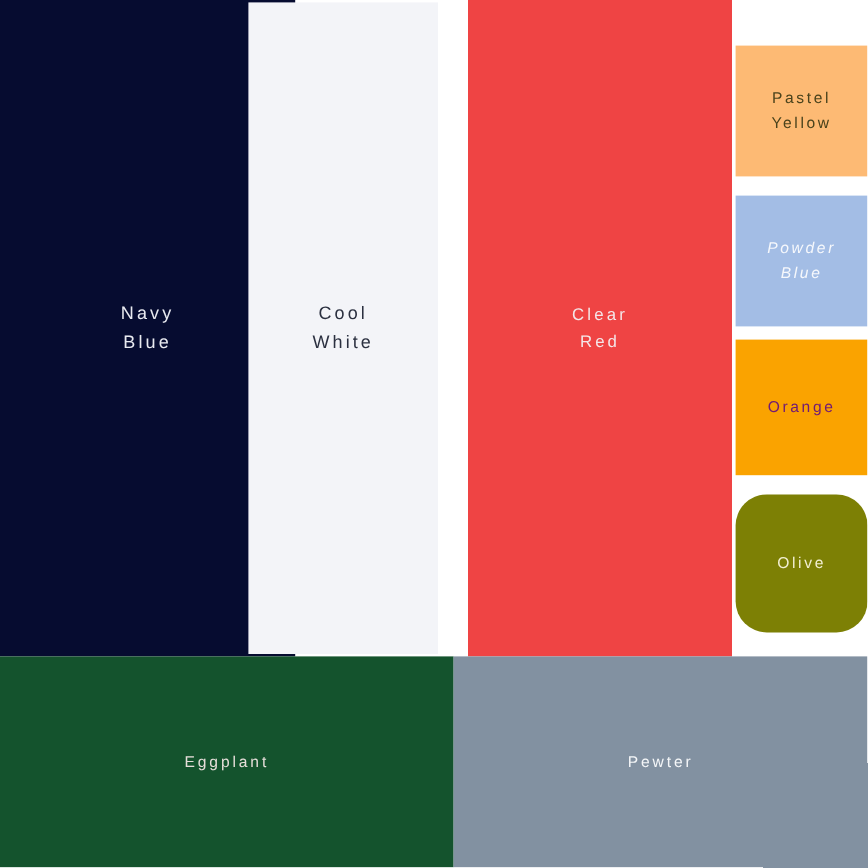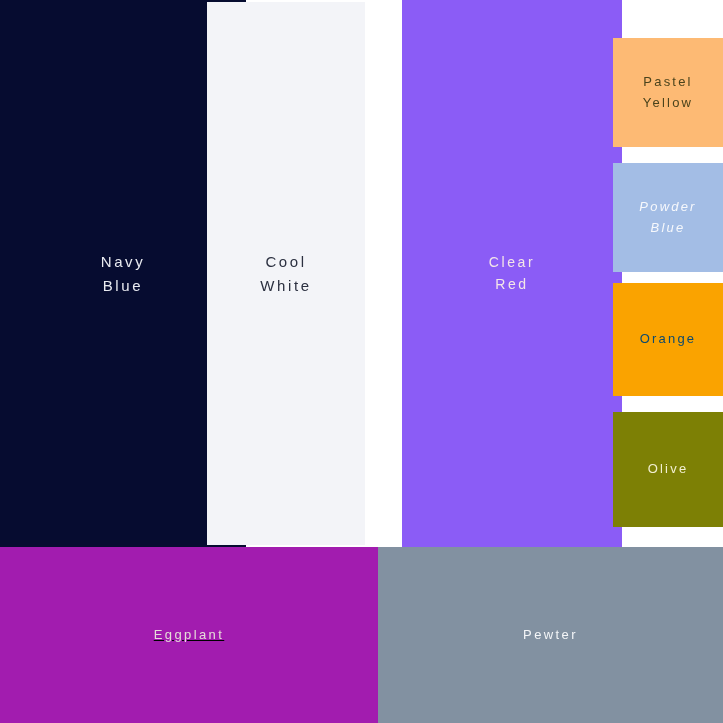--- a/index.html
+++ b/index.html
@@ -108,7 +108,7 @@
 White</span>
   </div>
 
-  <div class="swatch" id="swatch-clear-red" style="background-color: #8b5cf6; margin-left: 12px;">
+  <div class="swatch" id="swatch-clear-red" style="background-color: #ef4444;">
     <span class="swatch-label" style="color: rgb(244, 230, 232);">Clear
 Red</span>
   </div>

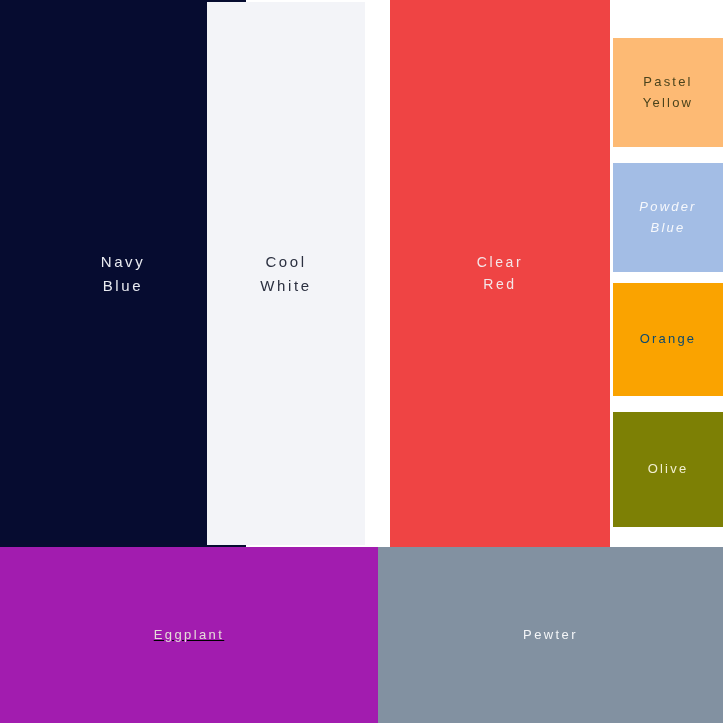--- a/index.html
+++ b/index.html
@@ -124,7 +124,7 @@
   </div>
 
   <div class="swatch" id="swatch-orange" style="background-color: rgb(250, 163, 0);">
-    <span class="swatch-label" style="color: #0c4a6e;">Orange</span>
+    <span class="swatch-label" style="color: #701a75;">Orange</span>
   </div>
 
   <div class="swatch" id="swatch-olive" style="background-color: rgb(125, 128, 5);">

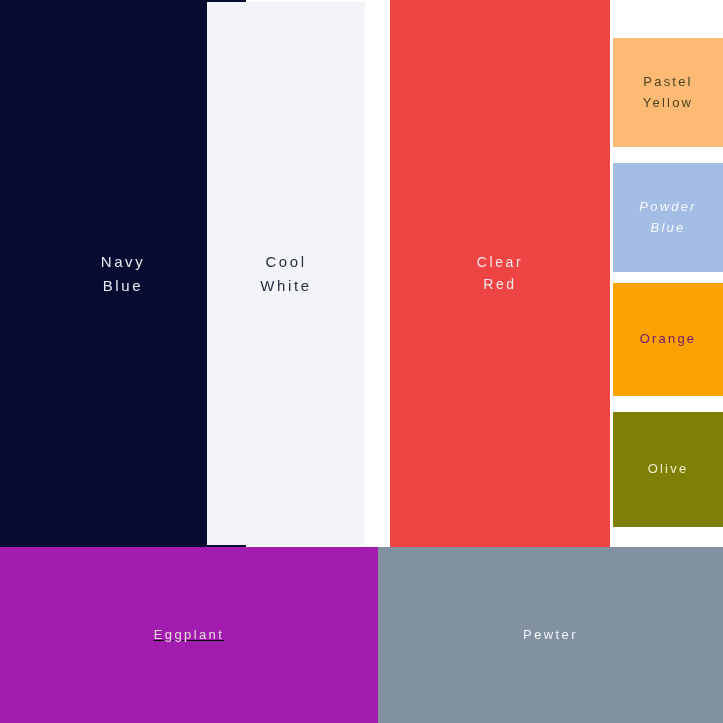--- a/index.html
+++ b/index.html
@@ -68,7 +68,7 @@
   }
   #swatch-olive {
     left: 613px; top: 412px;
-    width: 110px; height: 115px;
+    width: 110px; height: 115px; border-radius: 26px;
   }
   #swatch-pastel-yellow .swatch-label,
   #swatch-powder-blue .swatch-label,

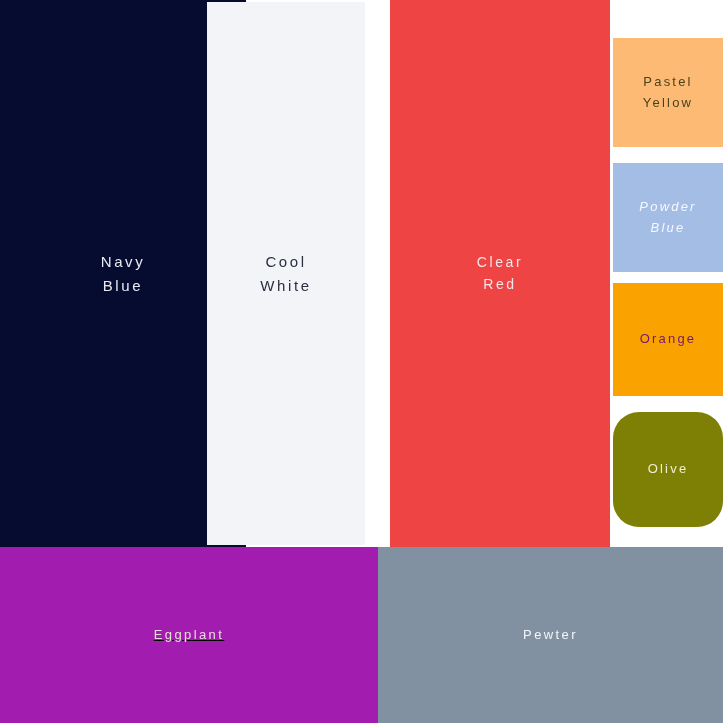--- a/index.html
+++ b/index.html
@@ -131,7 +131,7 @@
     <span class="swatch-label" style="color: rgb(242, 239, 210);">Olive</span>
   </div>
 
-  <div class="swatch" id="swatch-eggplant" style="background-color: #a21caf; text-decoration: underline;">
+  <div class="swatch" id="swatch-eggplant" style="background-color: #14532d;">
     <span class="swatch-label" style="color: rgb(230, 222, 217);">Eggplant</span>
   </div>
 

